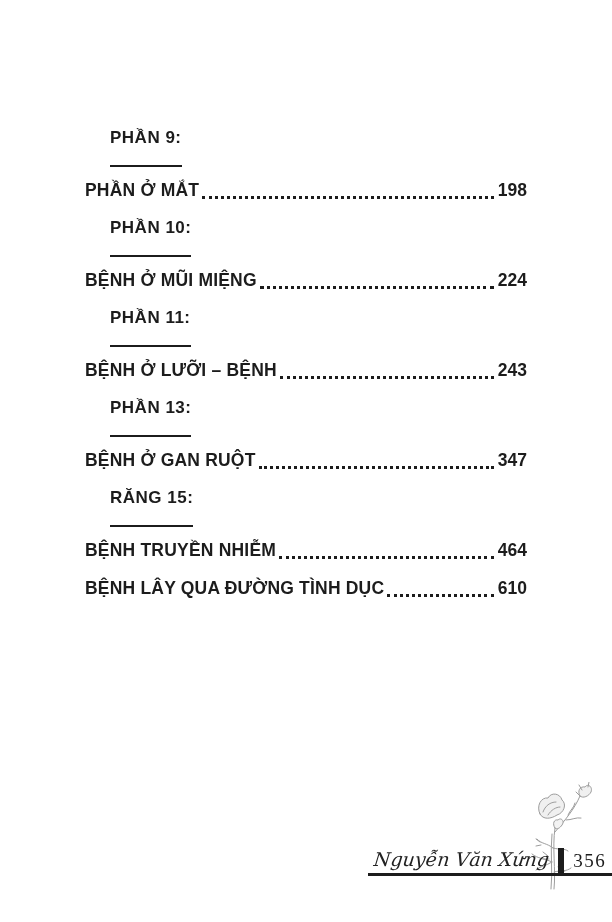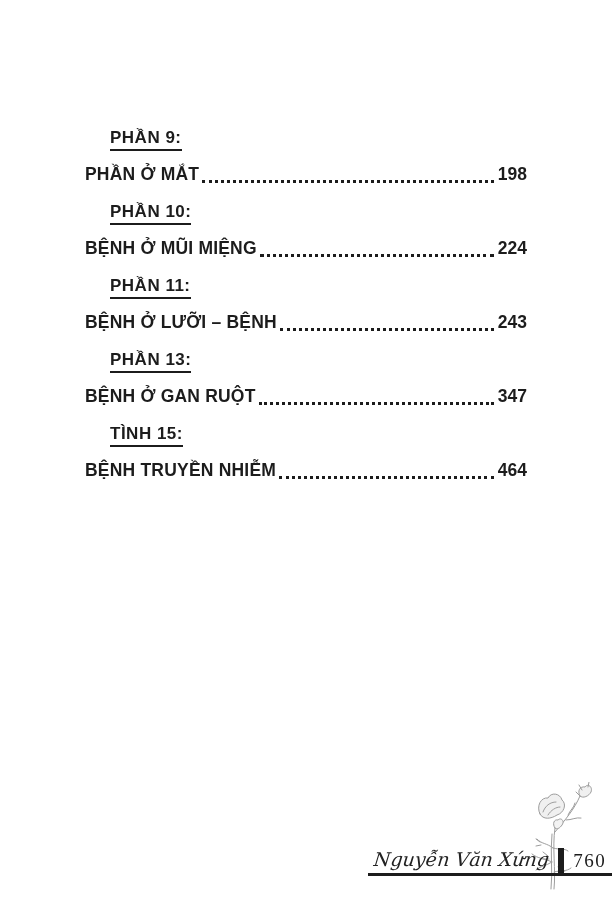--- a/index.html
+++ b/index.html
@@ -30,7 +30,7 @@
     font-weight: bold;
     letter-spacing: 0.5px;
     border-bottom: 2.5px solid #1c1c1c;
-    padding-bottom: 1px;
+    padding-bottom: 17px;
   }
   .toc-entry {
     display: flex;

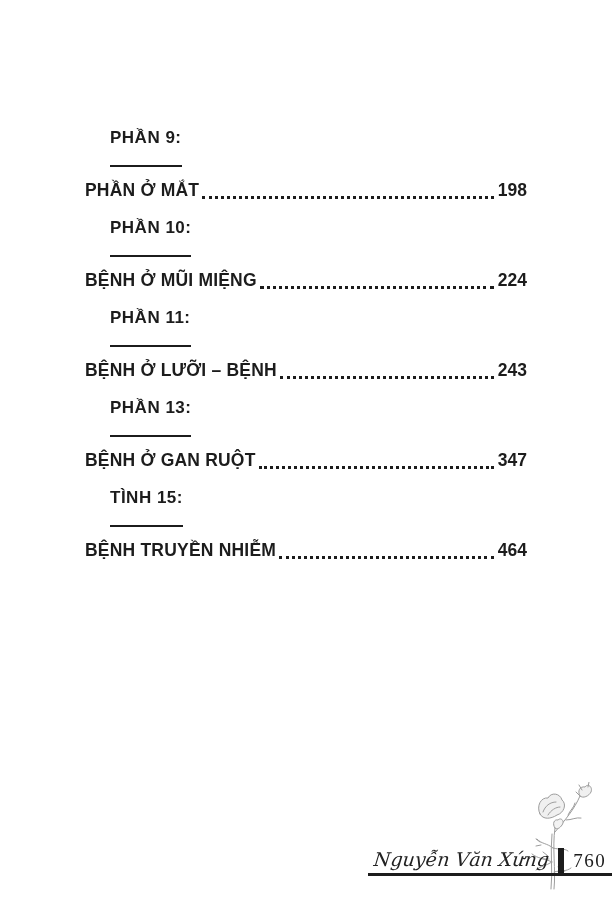--- a/index.html
+++ b/index.html
@@ -157,7 +157,7 @@
 
     <div class="toc-section">
       <div class="toc-heading-row">
-        <span class="toc-heading">TÌNH 15:</span>
+        <span class="toc-heading">RĂNG 15:</span>
       </div>
       <div class="toc-entry">
         <span class="toc-title">BỆNH TRUYỀN NHIỄM</span>

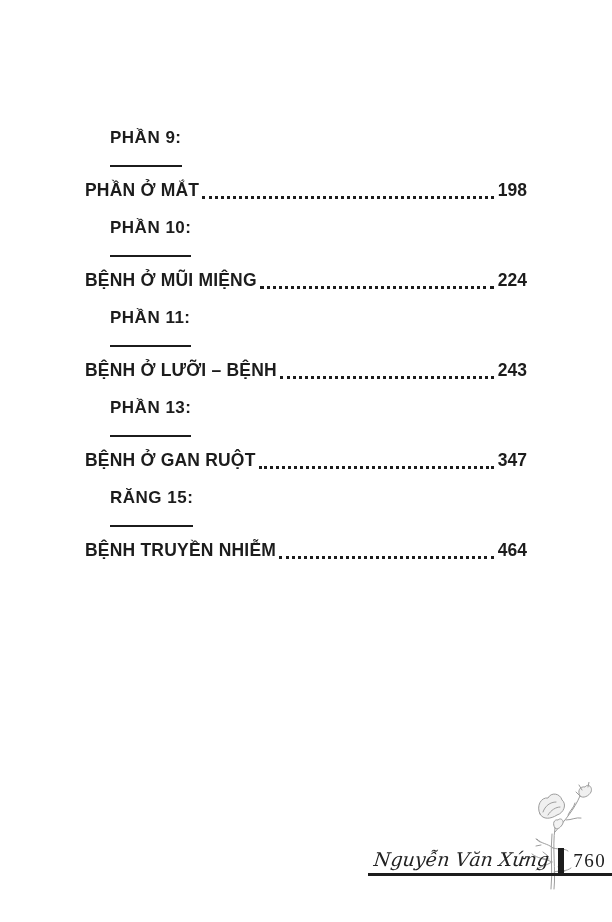--- a/index.html
+++ b/index.html
@@ -167,6 +167,11 @@
     </div>
 
     <div class="toc-section">
+      <div class="toc-entry">
+        <span class="toc-title">BỆNH LÂY QUA ĐƯỜNG TÌNH DỤC</span>
+        <span class="toc-leader"></span>
+        <span class="toc-page">610</span>
+      </div>
     </div>
   </div>
 

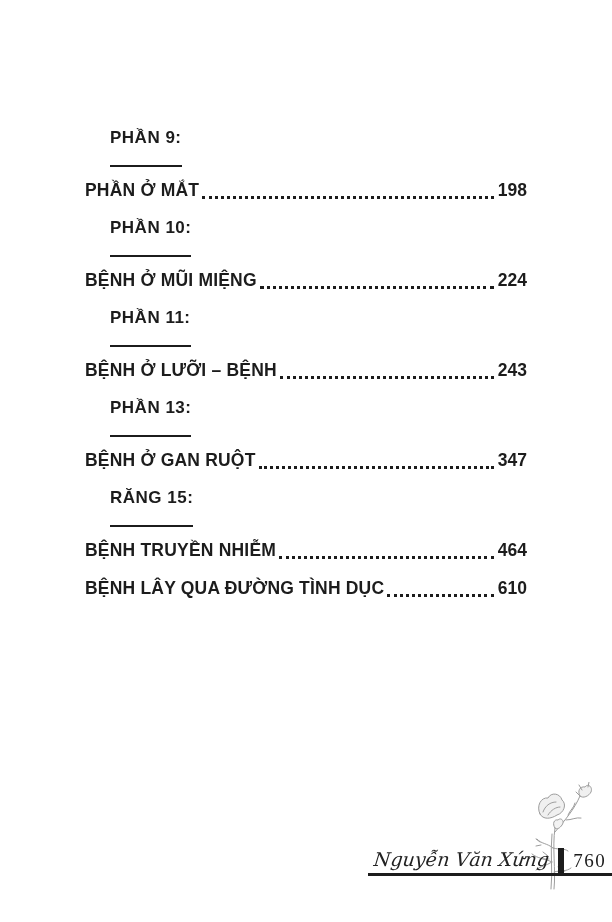--- a/index.html
+++ b/index.html
@@ -208,7 +208,7 @@
     <div class="footer-content">
       <span class="footer-author">Nguyễn Văn Xứng</span>
       <span class="footer-bar"></span>
-      <span class="footer-pagenum">760</span>
+      <span class="footer-pagenum">356</span>
     </div>
   </div>
 

